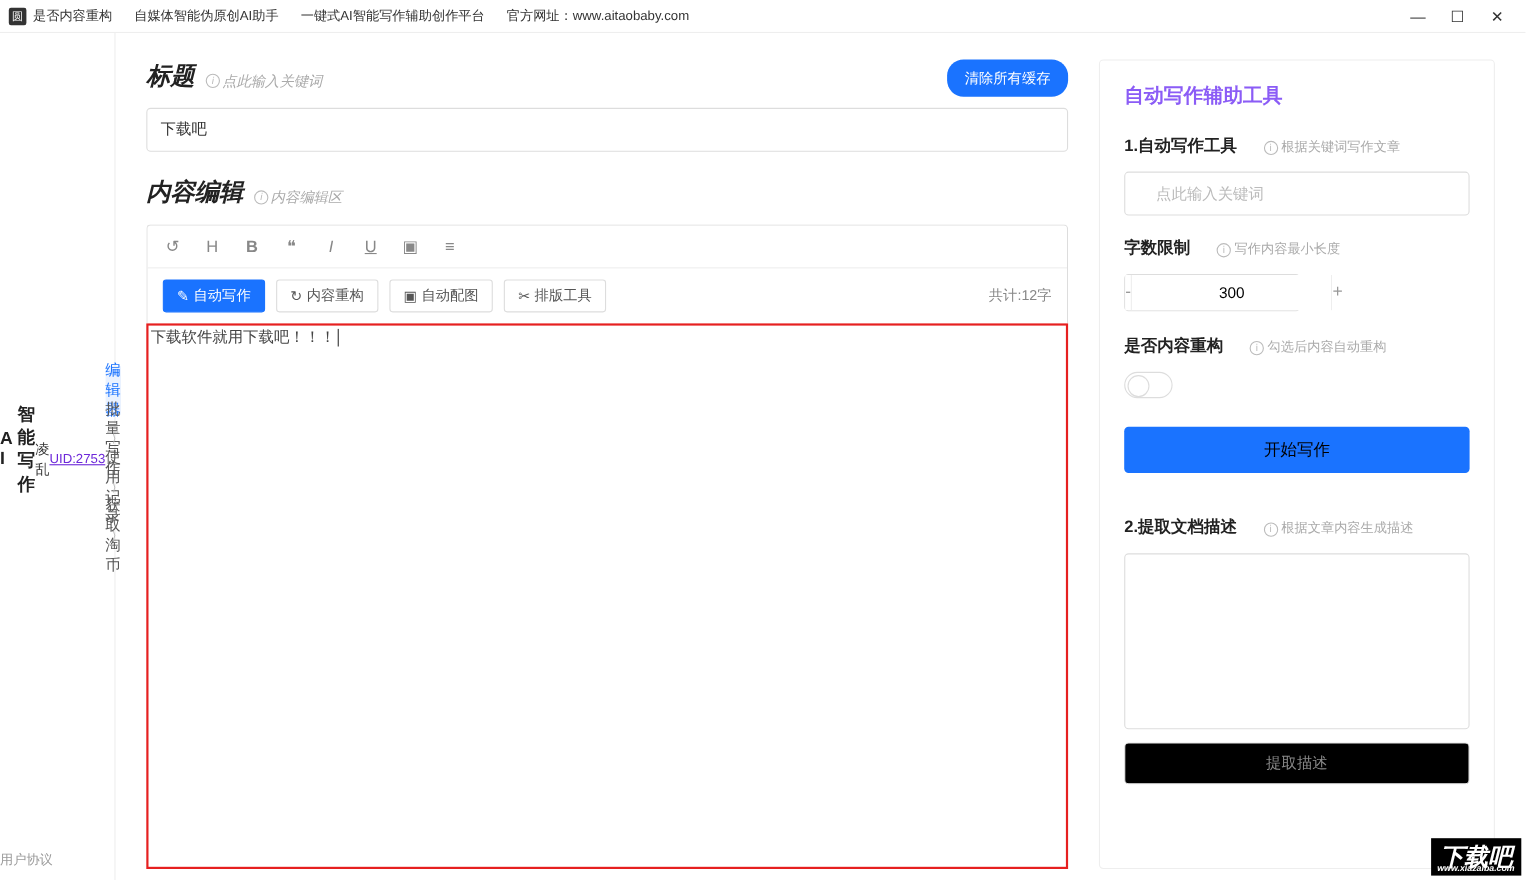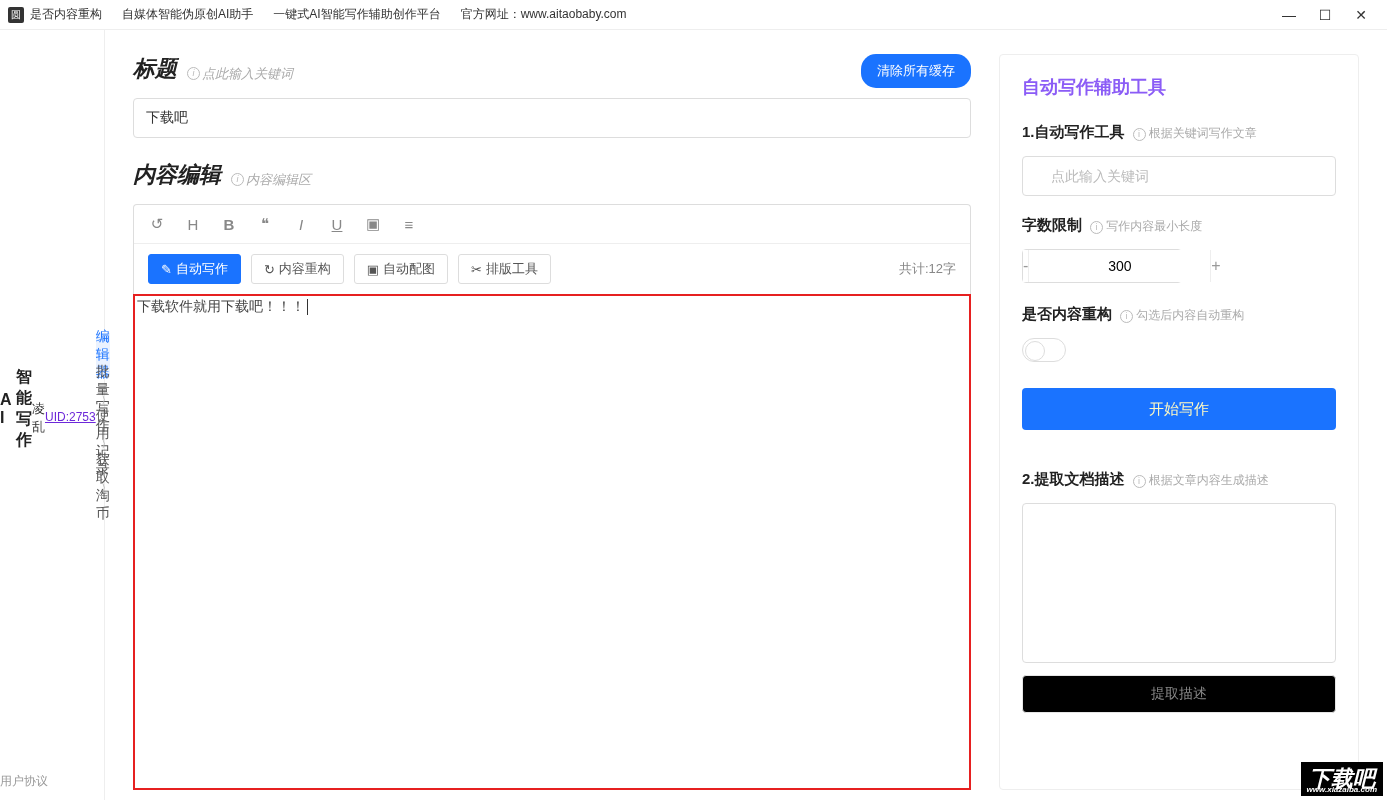--- a/index.html
+++ b/index.html
@@ -60,7 +60,7 @@
 
 
 .rp-title { font-size: 18px; font-weight: 600; color: #8b5cf6; margin-bottom: 24px; }
-.rp-sub { font-size: 15px; font-weight: 600; color: #222; display: flex; align-items: baseline; gap: 8px; margin-bottom: 14px; }
+.rp-sub { font-size: 15px; font-weight: 600; color: #222; display: flex; align-items: baseline; gap: 24px; margin-bottom: 14px; }
 .rp-sub .hint { font-size: 12px; color: #aaa; font-weight: normal; }
 .rp-input { width: 100%; height: 40px; border: 1px solid #ddd; border-radius: 4px; padding: 0 28px; font-size: 14px; margin-bottom: 20px; }
 .rp-input::placeholder { color: #bbb; }

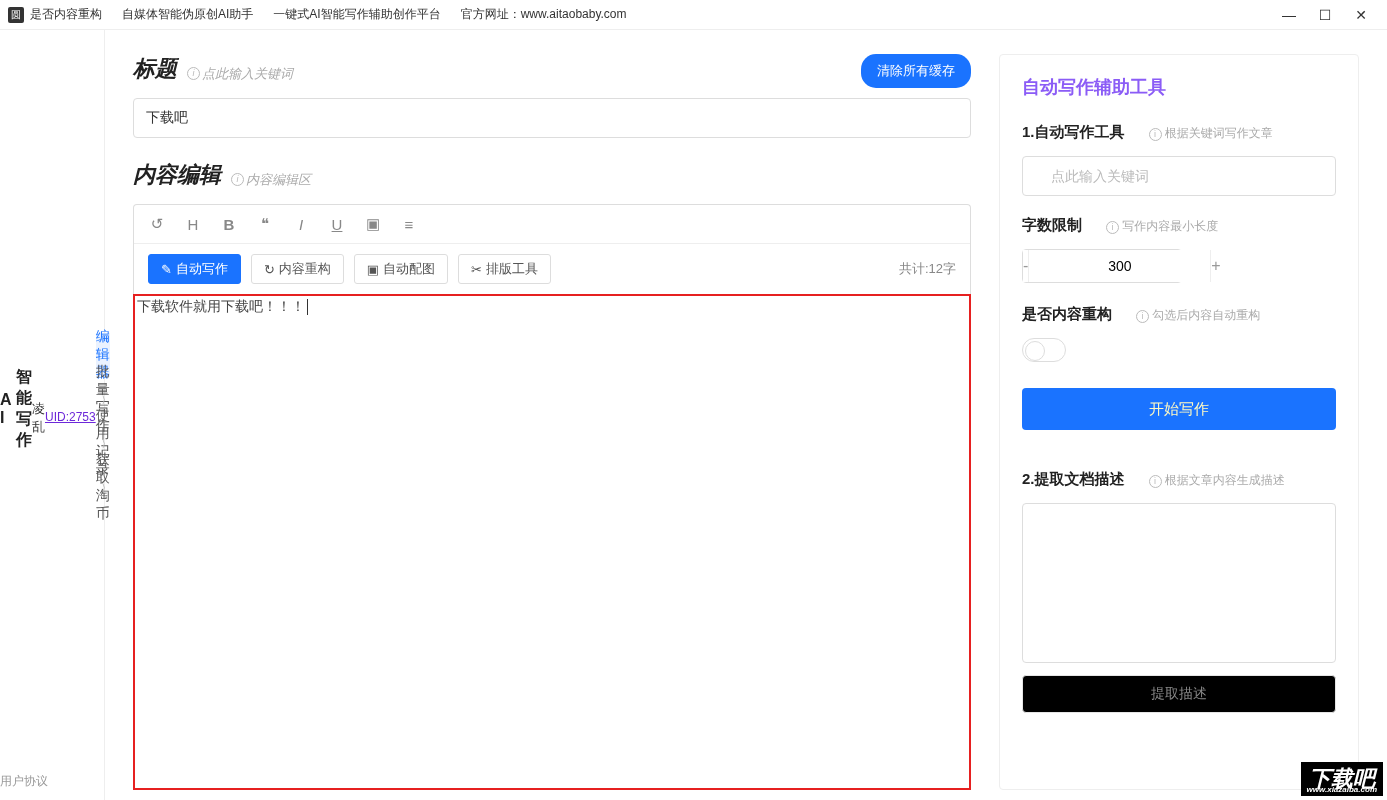--- a/index.html
+++ b/index.html
@@ -72,7 +72,7 @@
 .toggle { width: 44px; height: 24px; border: 1px solid #ddd; border-radius: 12px; position: relative; background: #fff; margin-bottom: 26px; cursor: pointer; }
 .toggle::after { content: ""; position: absolute; width: 18px; height: 18px; border-radius: 50%; border: 1px solid #ddd; background: #fff; left: 2px; top: 2px; }
 
-.btn-start { width: 100%; height: 42px; background: #1a73ff; color: #fef9c3; border: none; border-radius: 4px; font-size: 15px; cursor: pointer; margin-bottom: 40px; }
+.btn-start { width: 100%; height: 42px; background: #1a73ff; color: #000000; border: none; border-radius: 4px; font-size: 15px; cursor: pointer; margin-bottom: 40px; }
 
 .desc-textarea { width: 100%; height: 160px; border: 1px solid #ddd; border-radius: 4px; padding: 10px; font-size: 13px; resize: none; margin-bottom: 12px; }
 .btn-extract { width: 100%; height: 38px; background: #000000; border: 1px solid #e5e5e5; border-radius: 4px; font-size: 14px; color: #888; cursor: pointer; }

